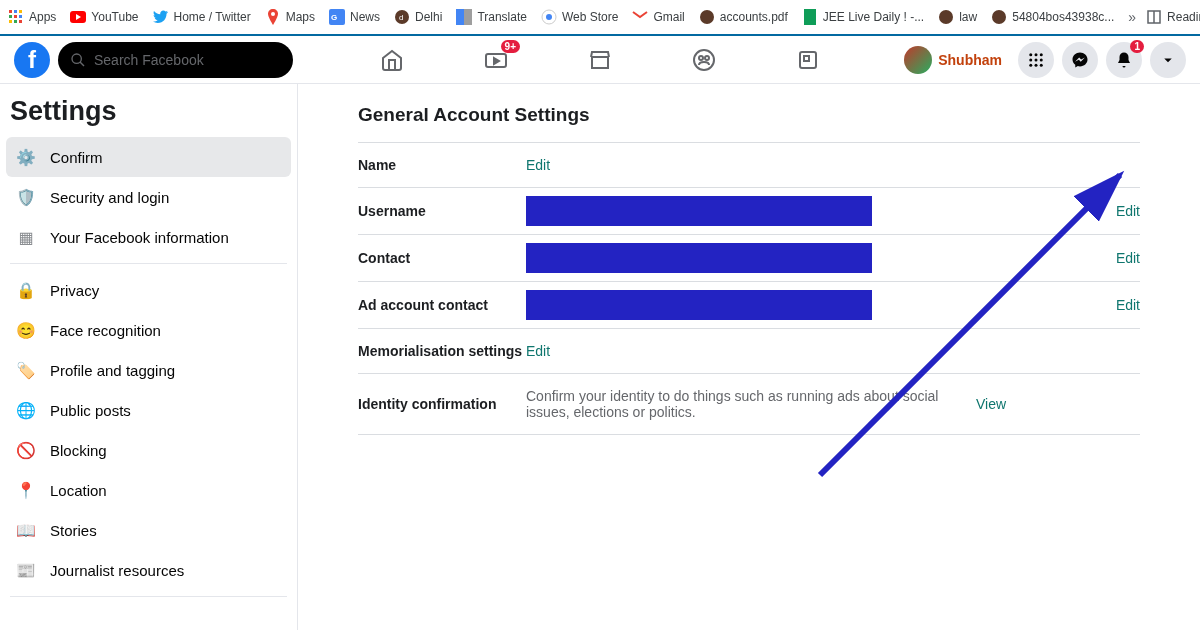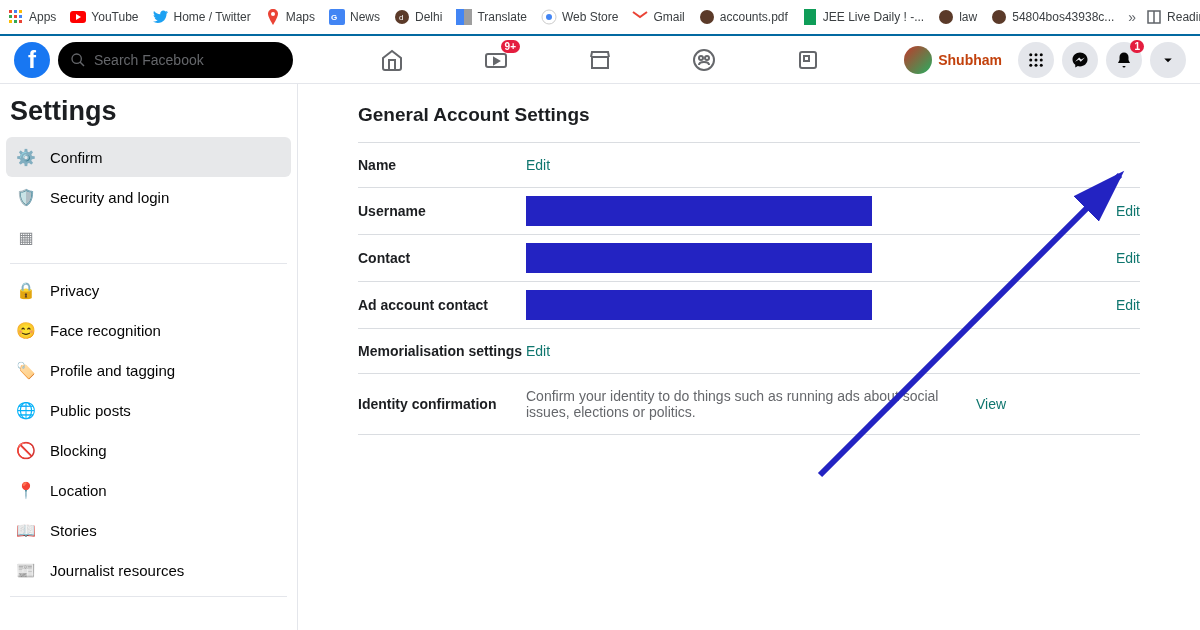--- a/index.html
+++ b/index.html
@@ -282,6 +282,7 @@
     </div>
     <div class="sb-item">
       <span class="sb-icon">▦</span>
+      <span>Your Facebook information</span>
     </div>
     <hr class="sb-div">
     <div class="sb-item">

